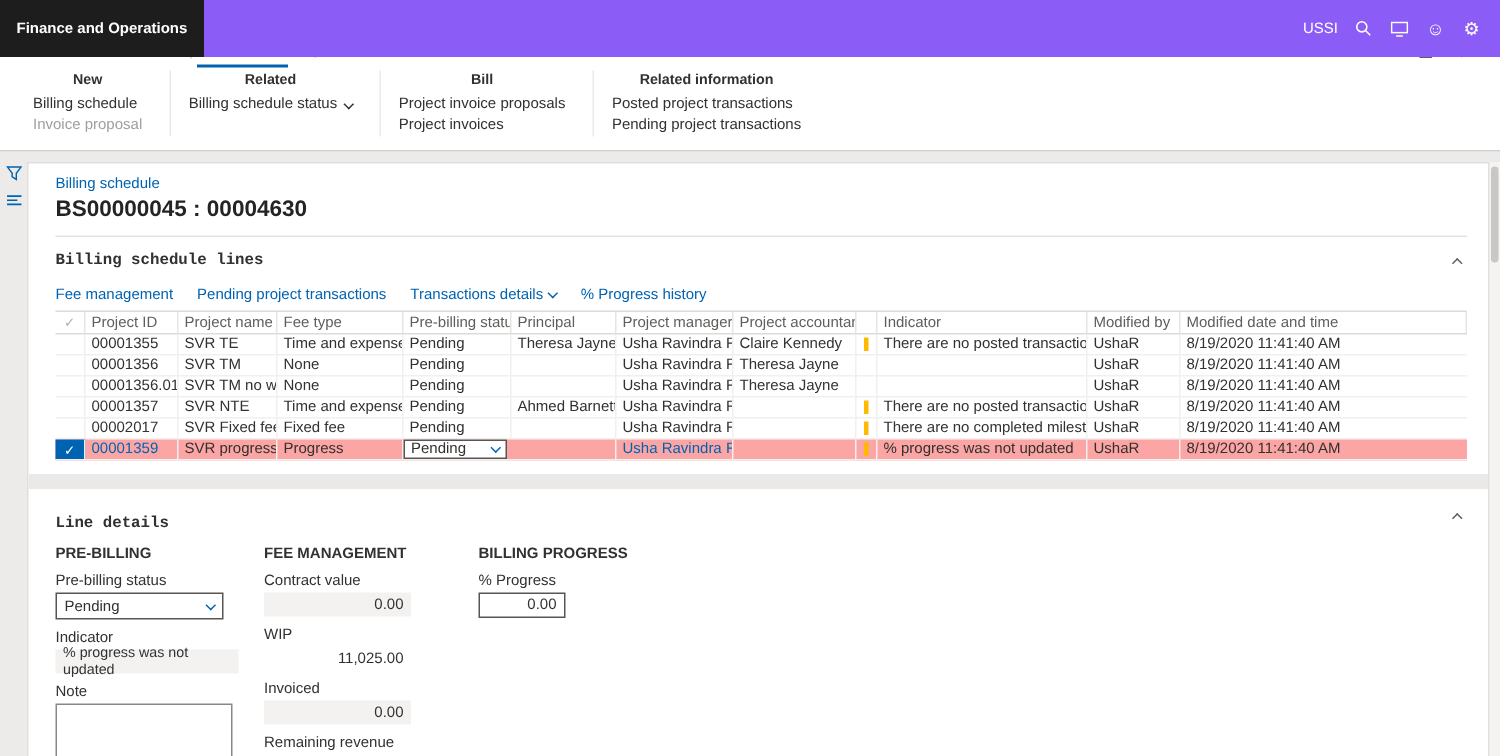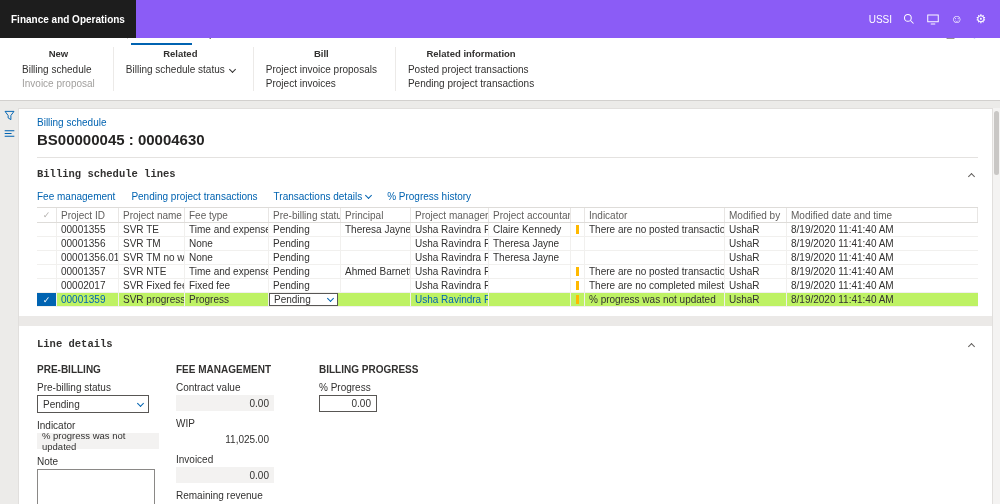--- a/index.html
+++ b/index.html
@@ -72,7 +72,7 @@
   .td.warn { justify-content:center; padding:0; }
   .warn-bar { display:none; width:3px; height:9px; background:#ffb900; }
   .warn-bar.show { display:block; }
-  .tr.selected { background:#bef264; }
+  .tr.selected { background:#fca5a5; }
   .tr.selected .td.check { background:#0063b1; }
   .tr.selected .td.check::after { content:"✓"; color:#fff; font-size:9px; }
   .tr.selected .td[data-field="project_id"],

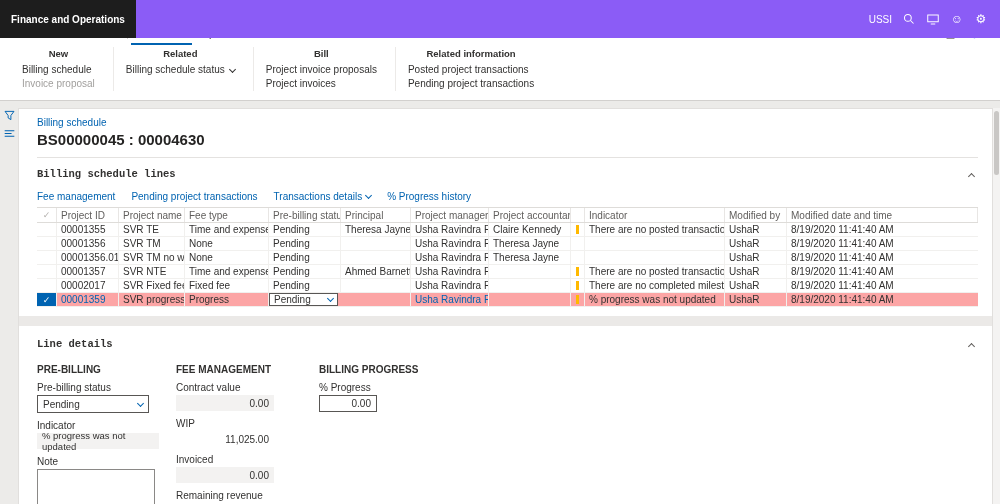--- a/index.html
+++ b/index.html
@@ -378,7 +378,7 @@
 
   <div class="band"></div>
 
-  <div class="section-head" style="border-top:none; margin-top:2px;">
+  <div class="section-head" style="border-top:none; margin-top:2px;align-items:flex-end;">
     <span class="section-title">Line details</span>
     <span class="collapse"><span class="chev up"></span></span>
   </div>

